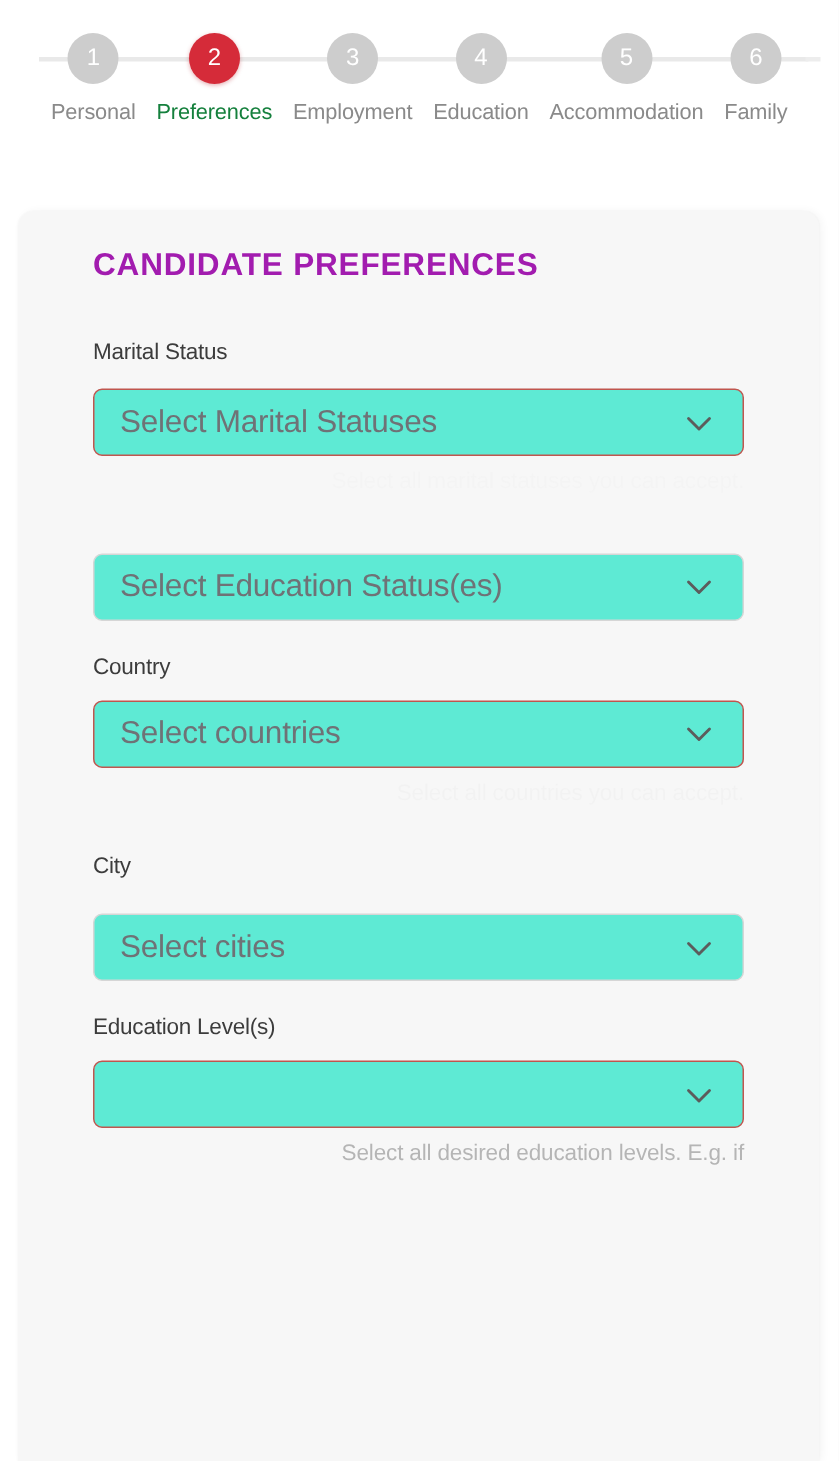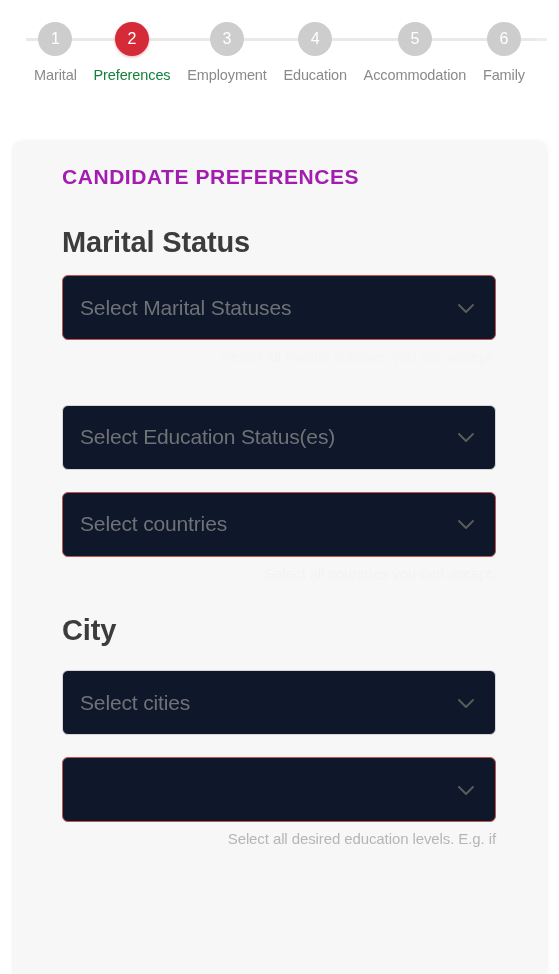--- a/index.html
+++ b/index.html
@@ -217,7 +217,7 @@
 
       <div class="step">
         <div class="step-circle">1</div>
-        <div class="step-label">Marital</div>
+        <div class="step-label">Personal</div>
       </div>
 
       <div class="step is-active">

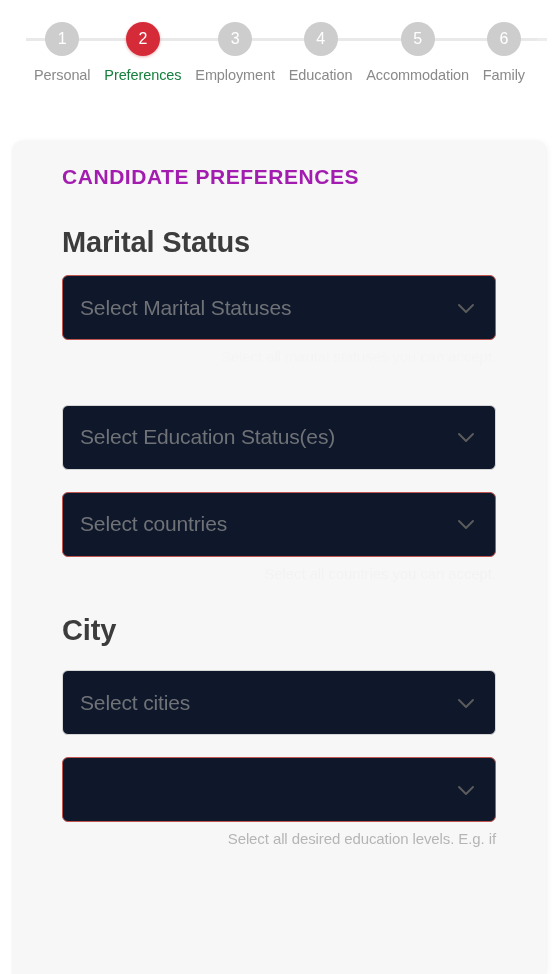--- a/index.html
+++ b/index.html
@@ -129,9 +129,9 @@
   }
 
   .field-label {
-    font-size: 29px;
+    font-size: 15px;
     color: #3c3c3c;
-    font-weight: 700;
+    font-weight: 400;
     letter-spacing: -0.15px;
   }
 

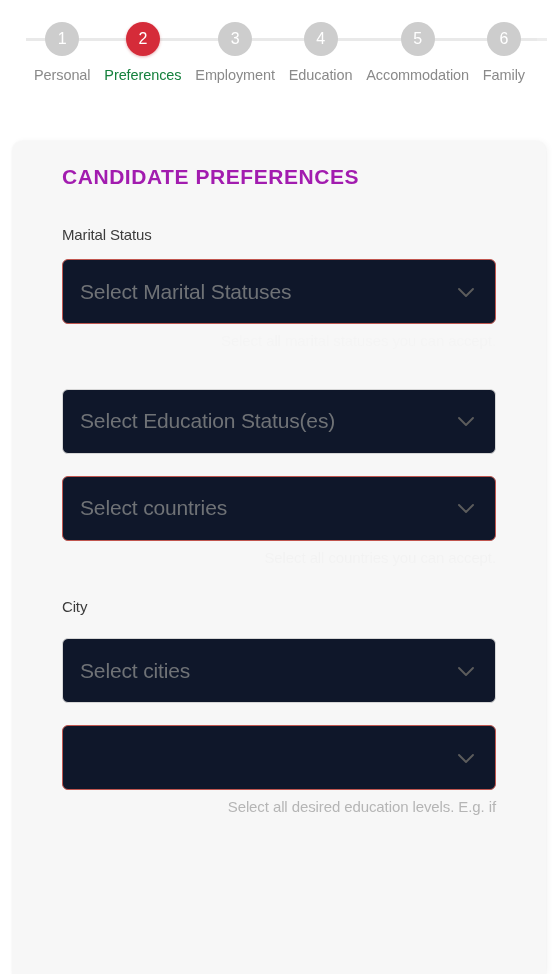--- a/index.html
+++ b/index.html
@@ -137,8 +137,8 @@
 
   .select-box {
     position: relative;
-    height: 65px;
-    background: #0f172a;
+    height: 45px;
+    background: #5eead4;
     border: 1.6px solid #d6d6d6;
     border-radius: 6px;
     display: flex;

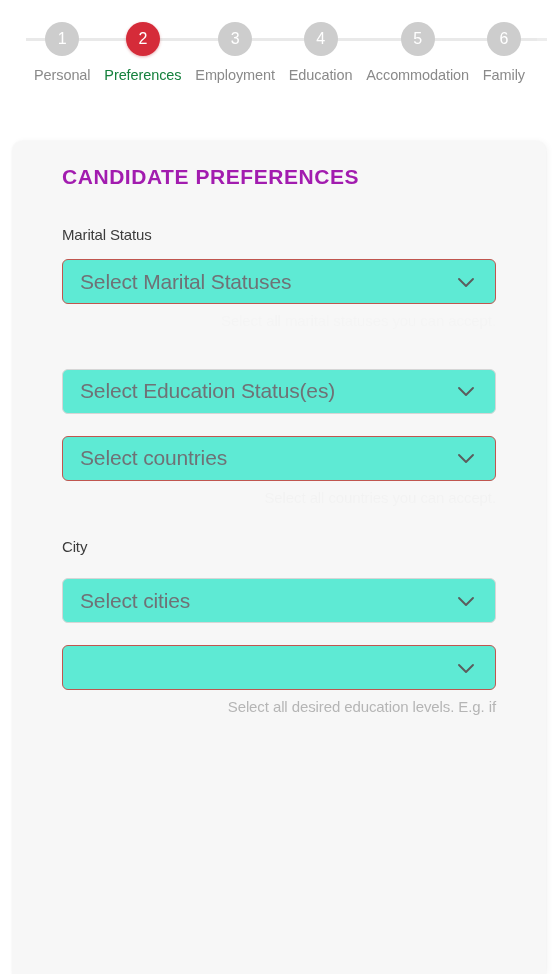--- a/index.html
+++ b/index.html
@@ -277,6 +277,7 @@
     </div>
 
     <div class="field f-country">
+      <div class="field-label">Country</div>
       <div class="select-box is-error">
         <span class="select-value">Select countries</span>
         <span class="chevron">

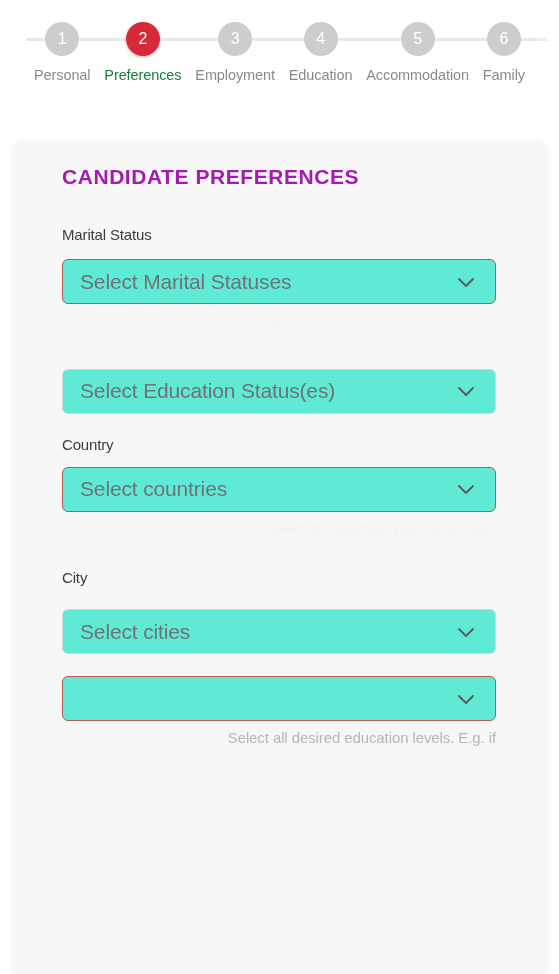--- a/index.html
+++ b/index.html
@@ -302,6 +302,7 @@
     </div>
 
     <div class="field f-education">
+      <div class="field-label">Education Level(s)</div>
       <div class="select-box is-error">
         <span class="chevron">
           <svg width="24" height="24" viewBox="0 0 24 24" fill="none">

